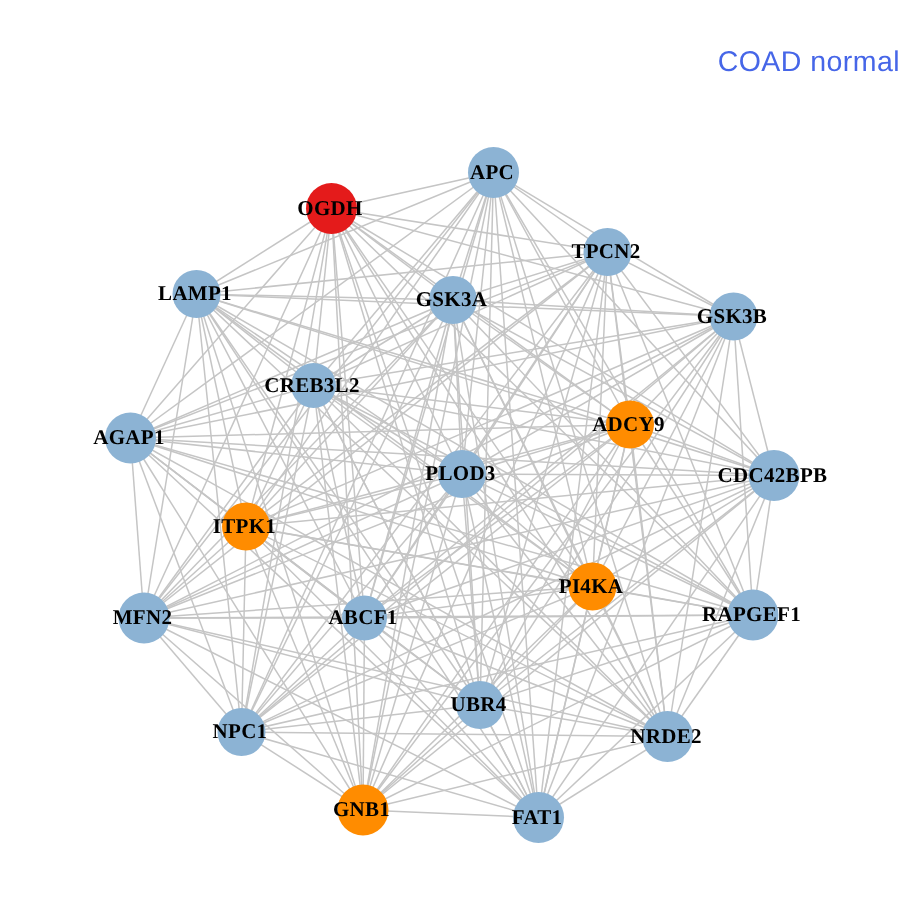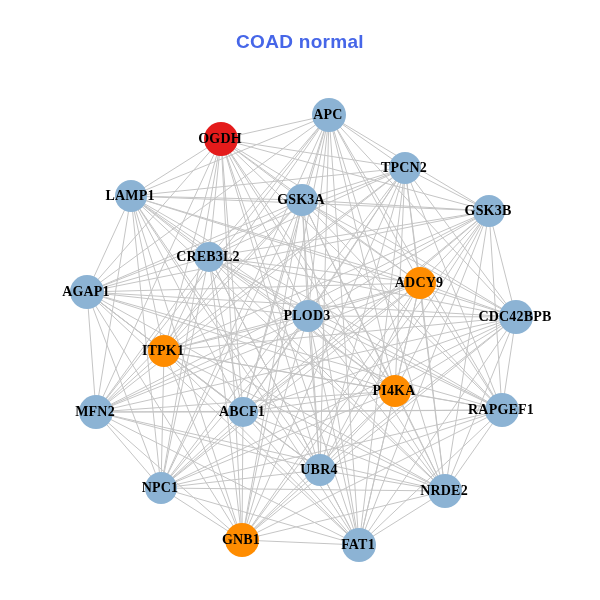--- a/index.html
+++ b/index.html
@@ -20,10 +20,10 @@
     top: 31px;
     left: 0;
     width: 100%;
-    text-align: center;
+    text-align: right;
     font-family: "Liberation Sans", sans-serif;
     font-size: 19px;
-    font-weight: bold;
+    font-weight: normal;
     letter-spacing: 0.3px;
   }
   svg.network {

